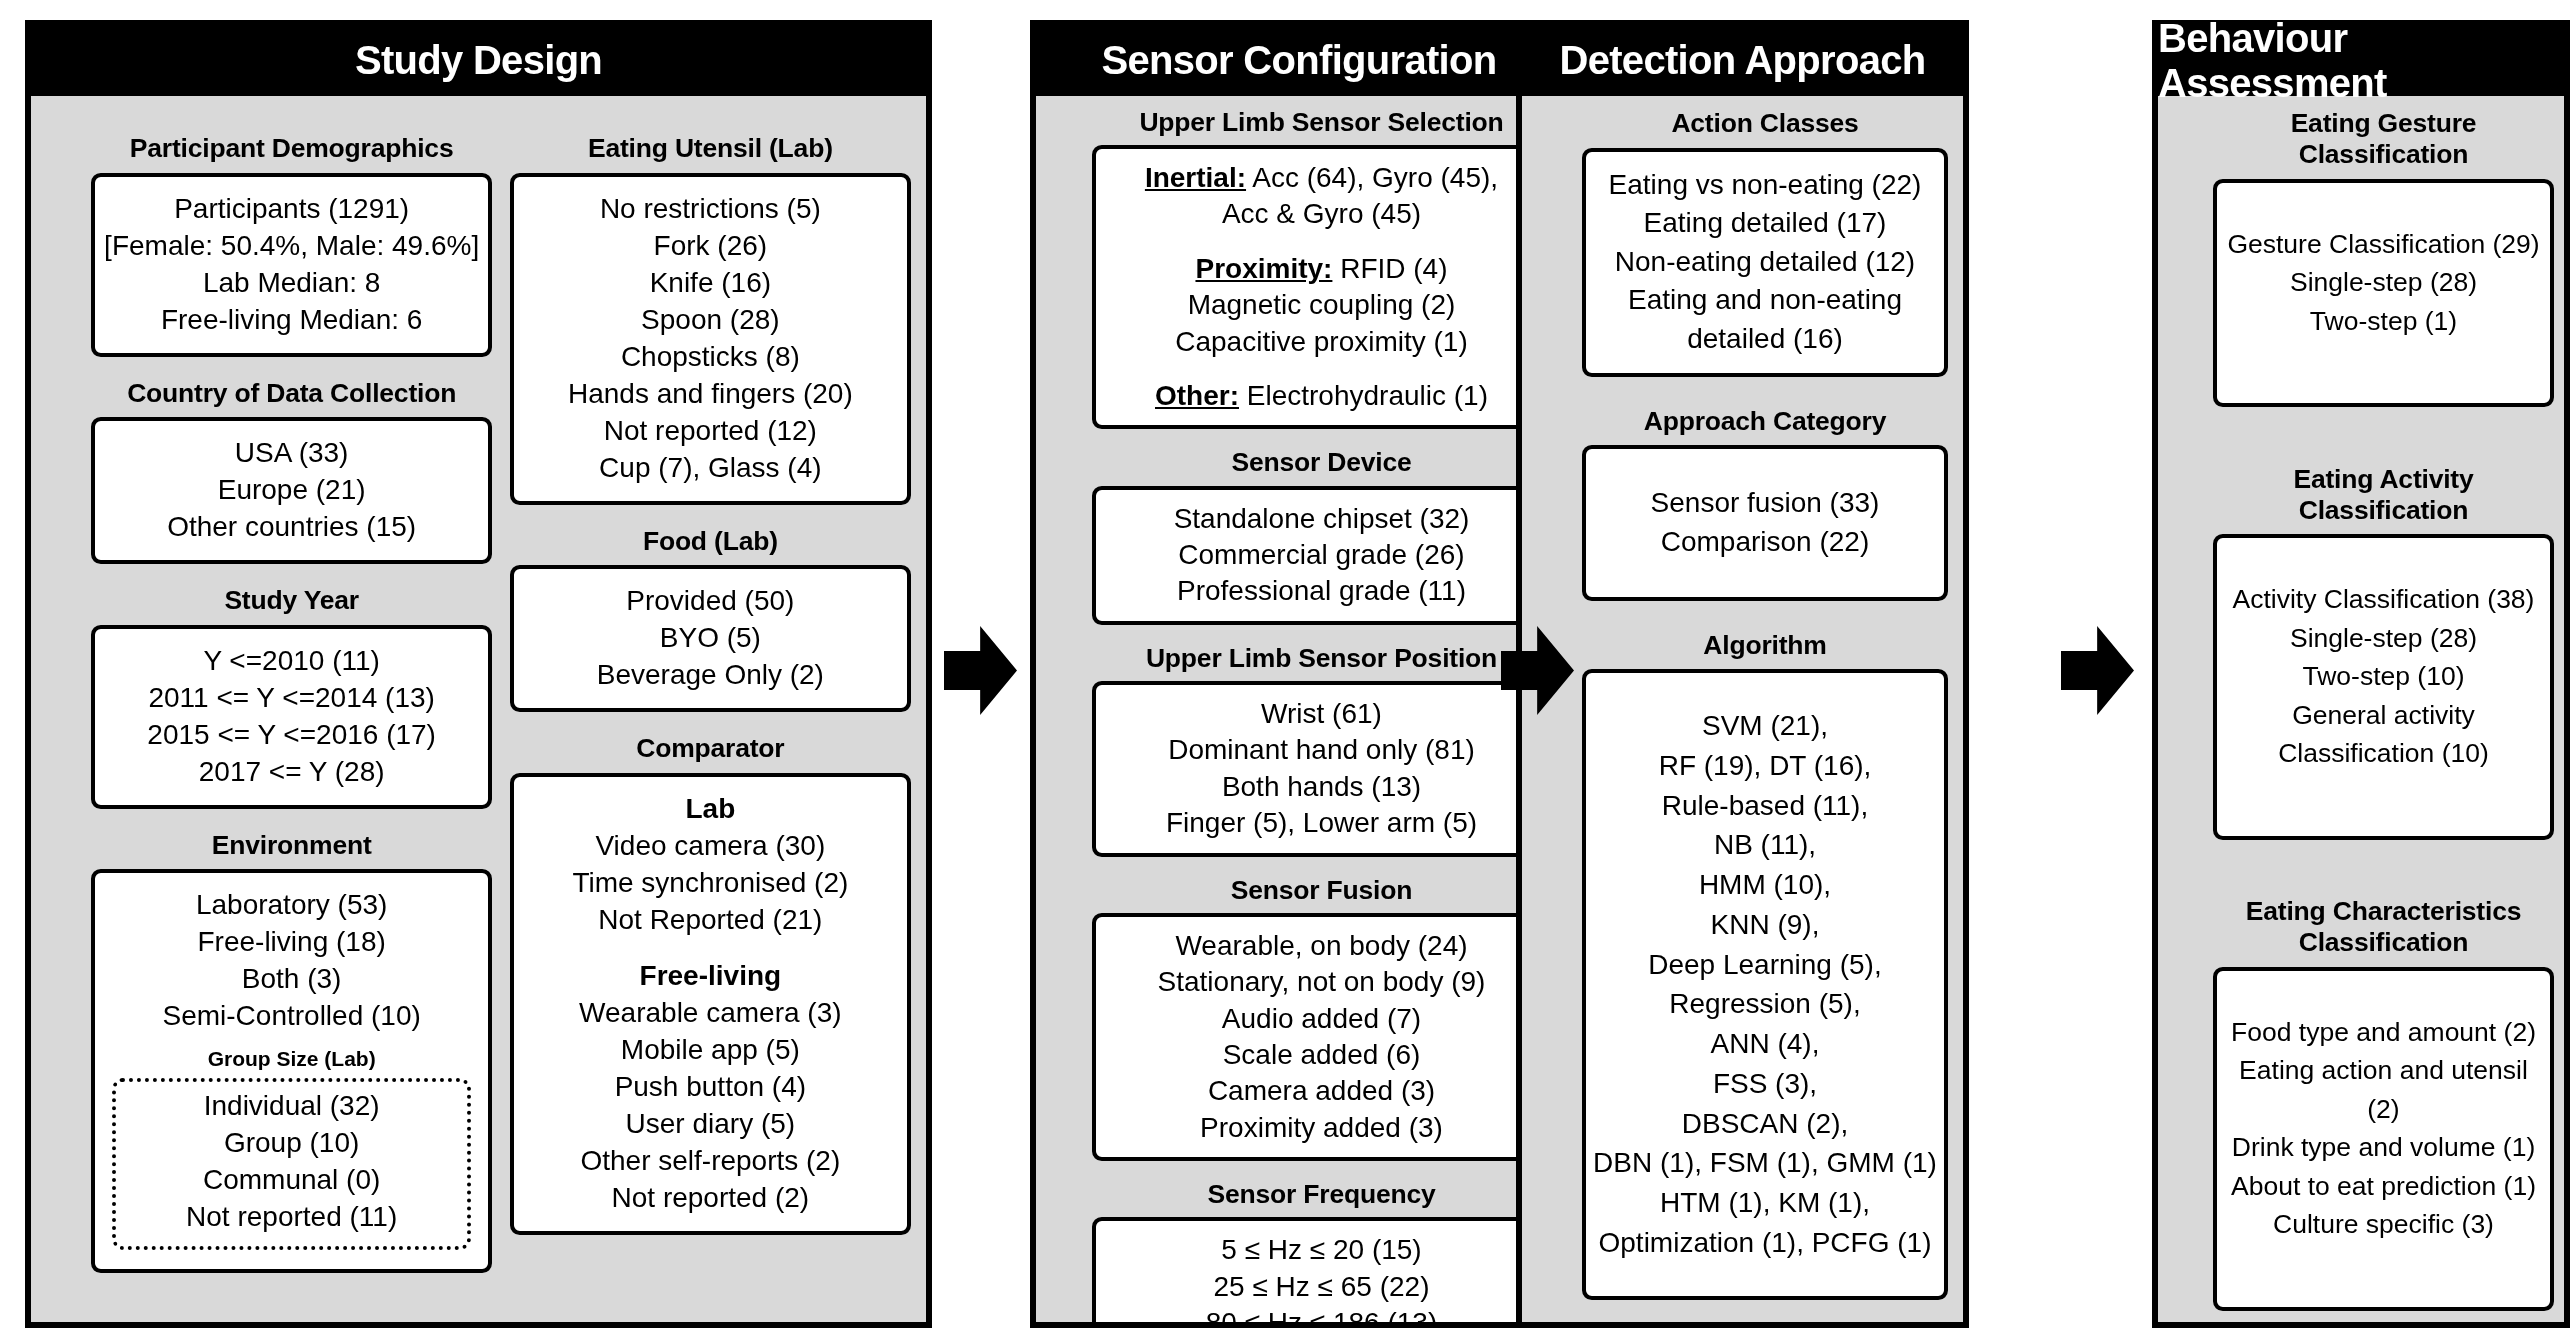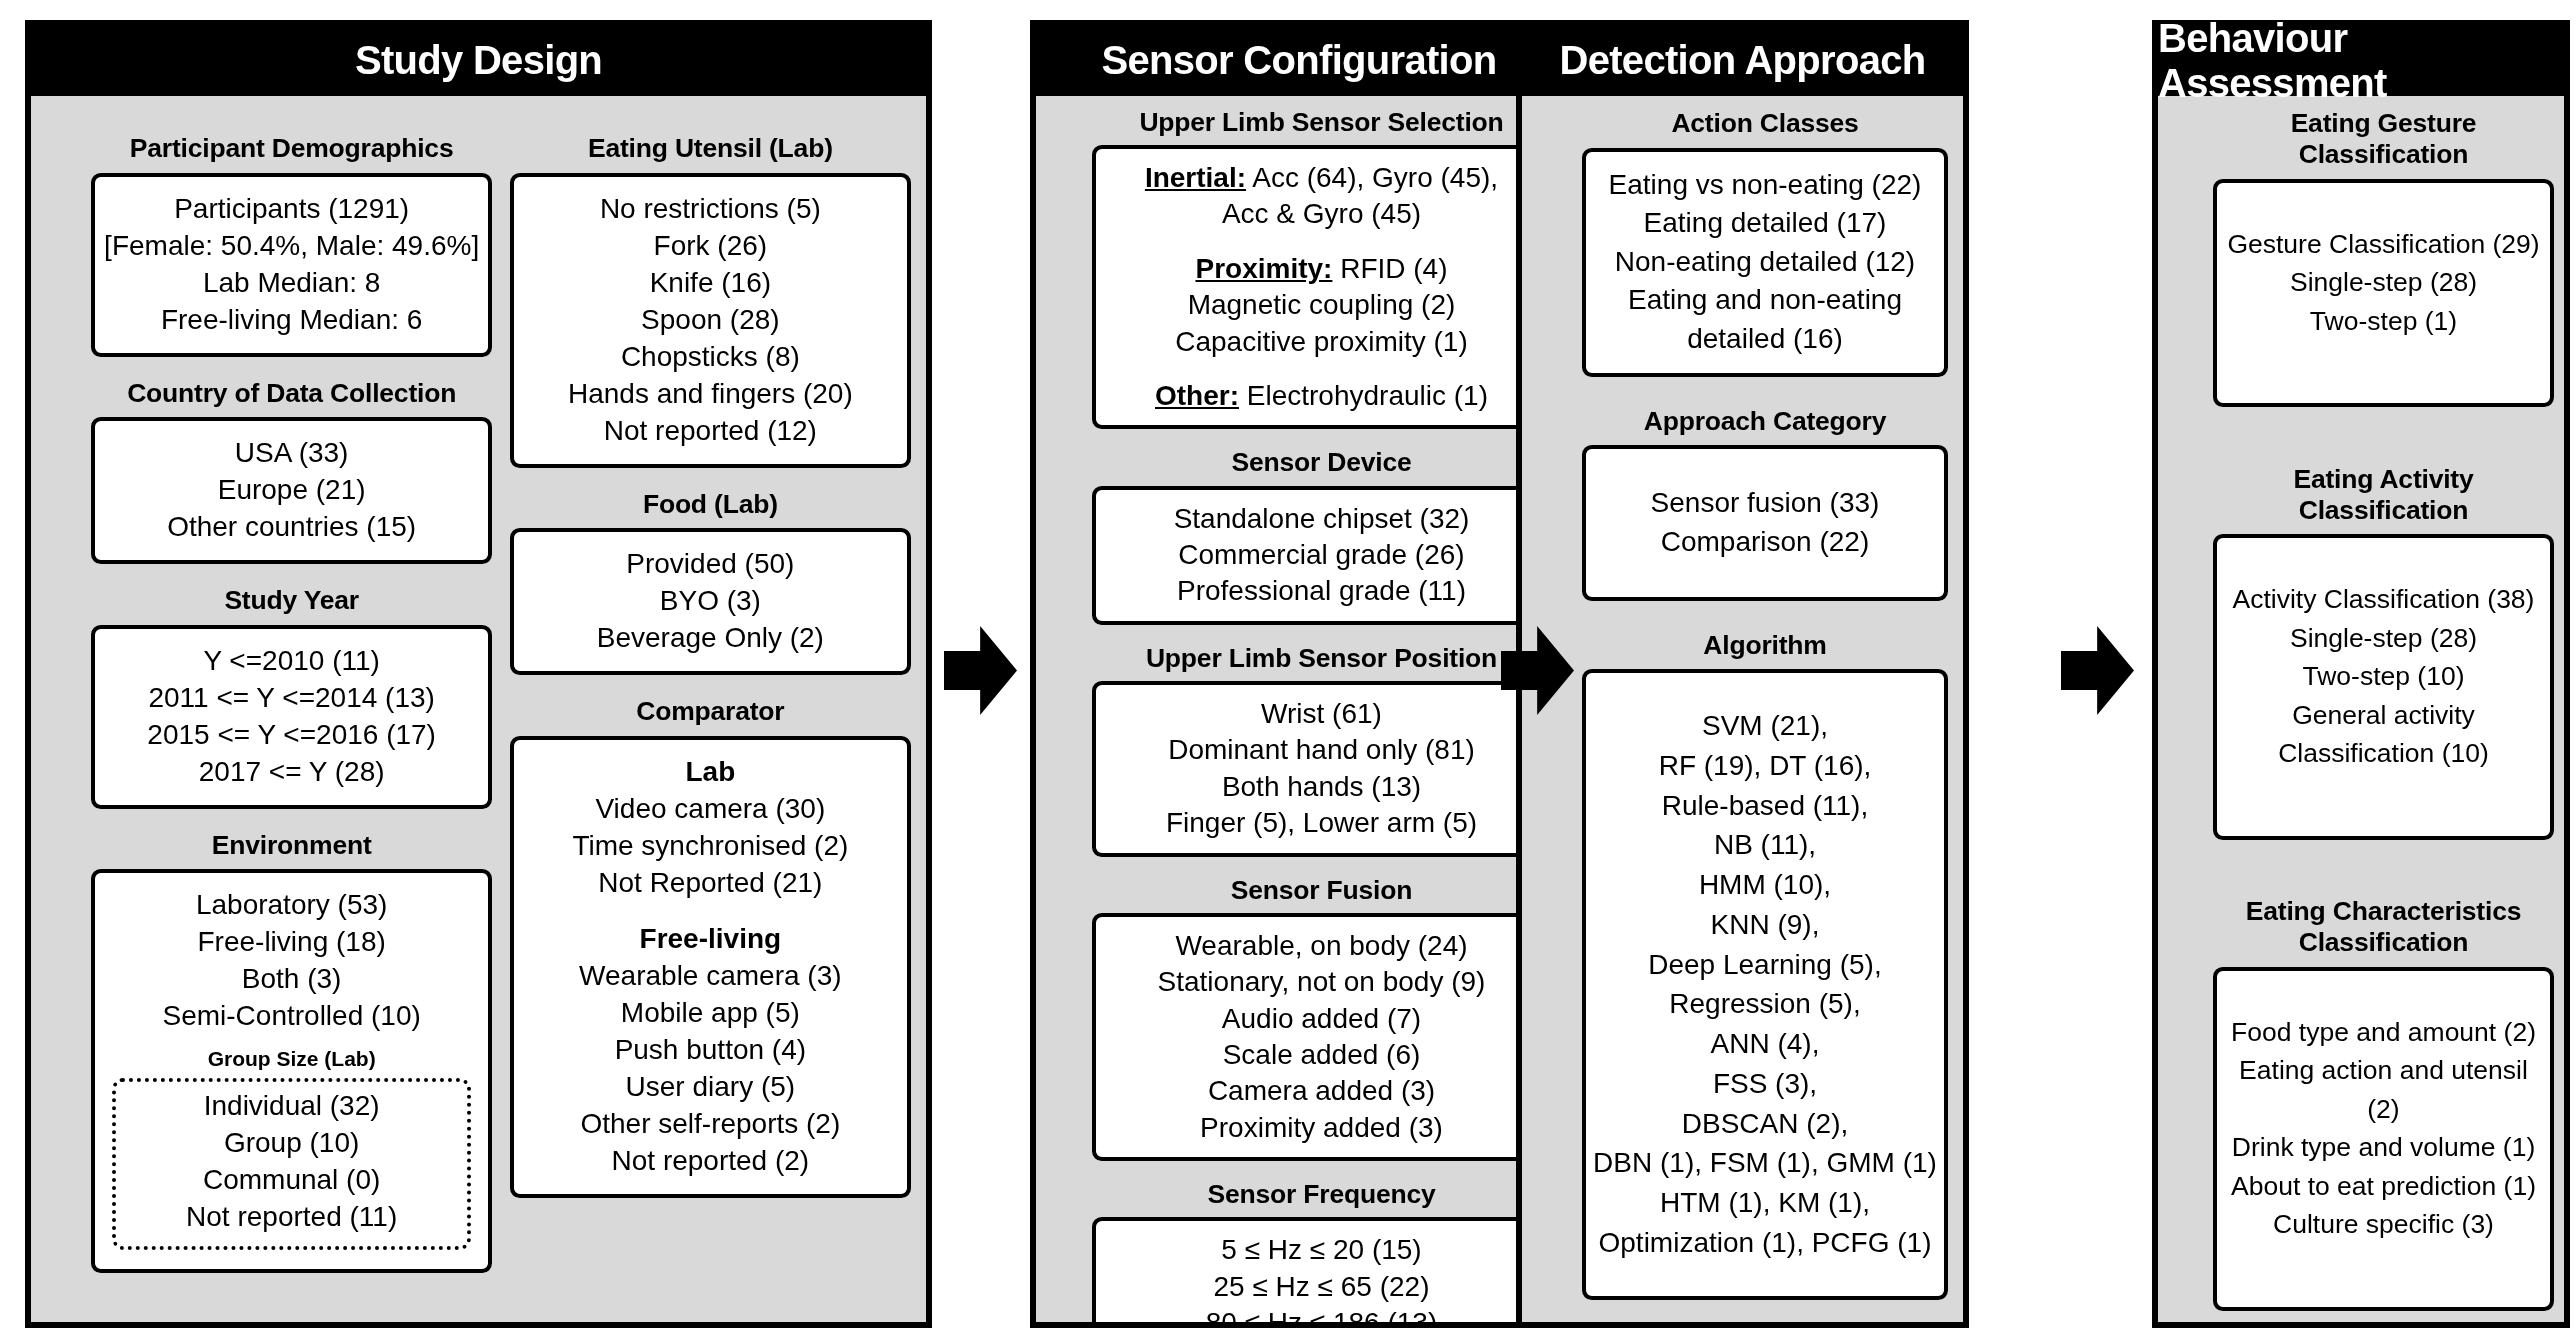--- a/index.html
+++ b/index.html
@@ -143,6 +143,7 @@
               <div class="line">Chopsticks (8)</div>
               <div class="line">Hands and fingers (20)</div>
               <div class="line">Not reported (12)</div>
+              <div class="line">Cup (7), Glass (4)</div>
             </div>
           </section>
           <section class="section">

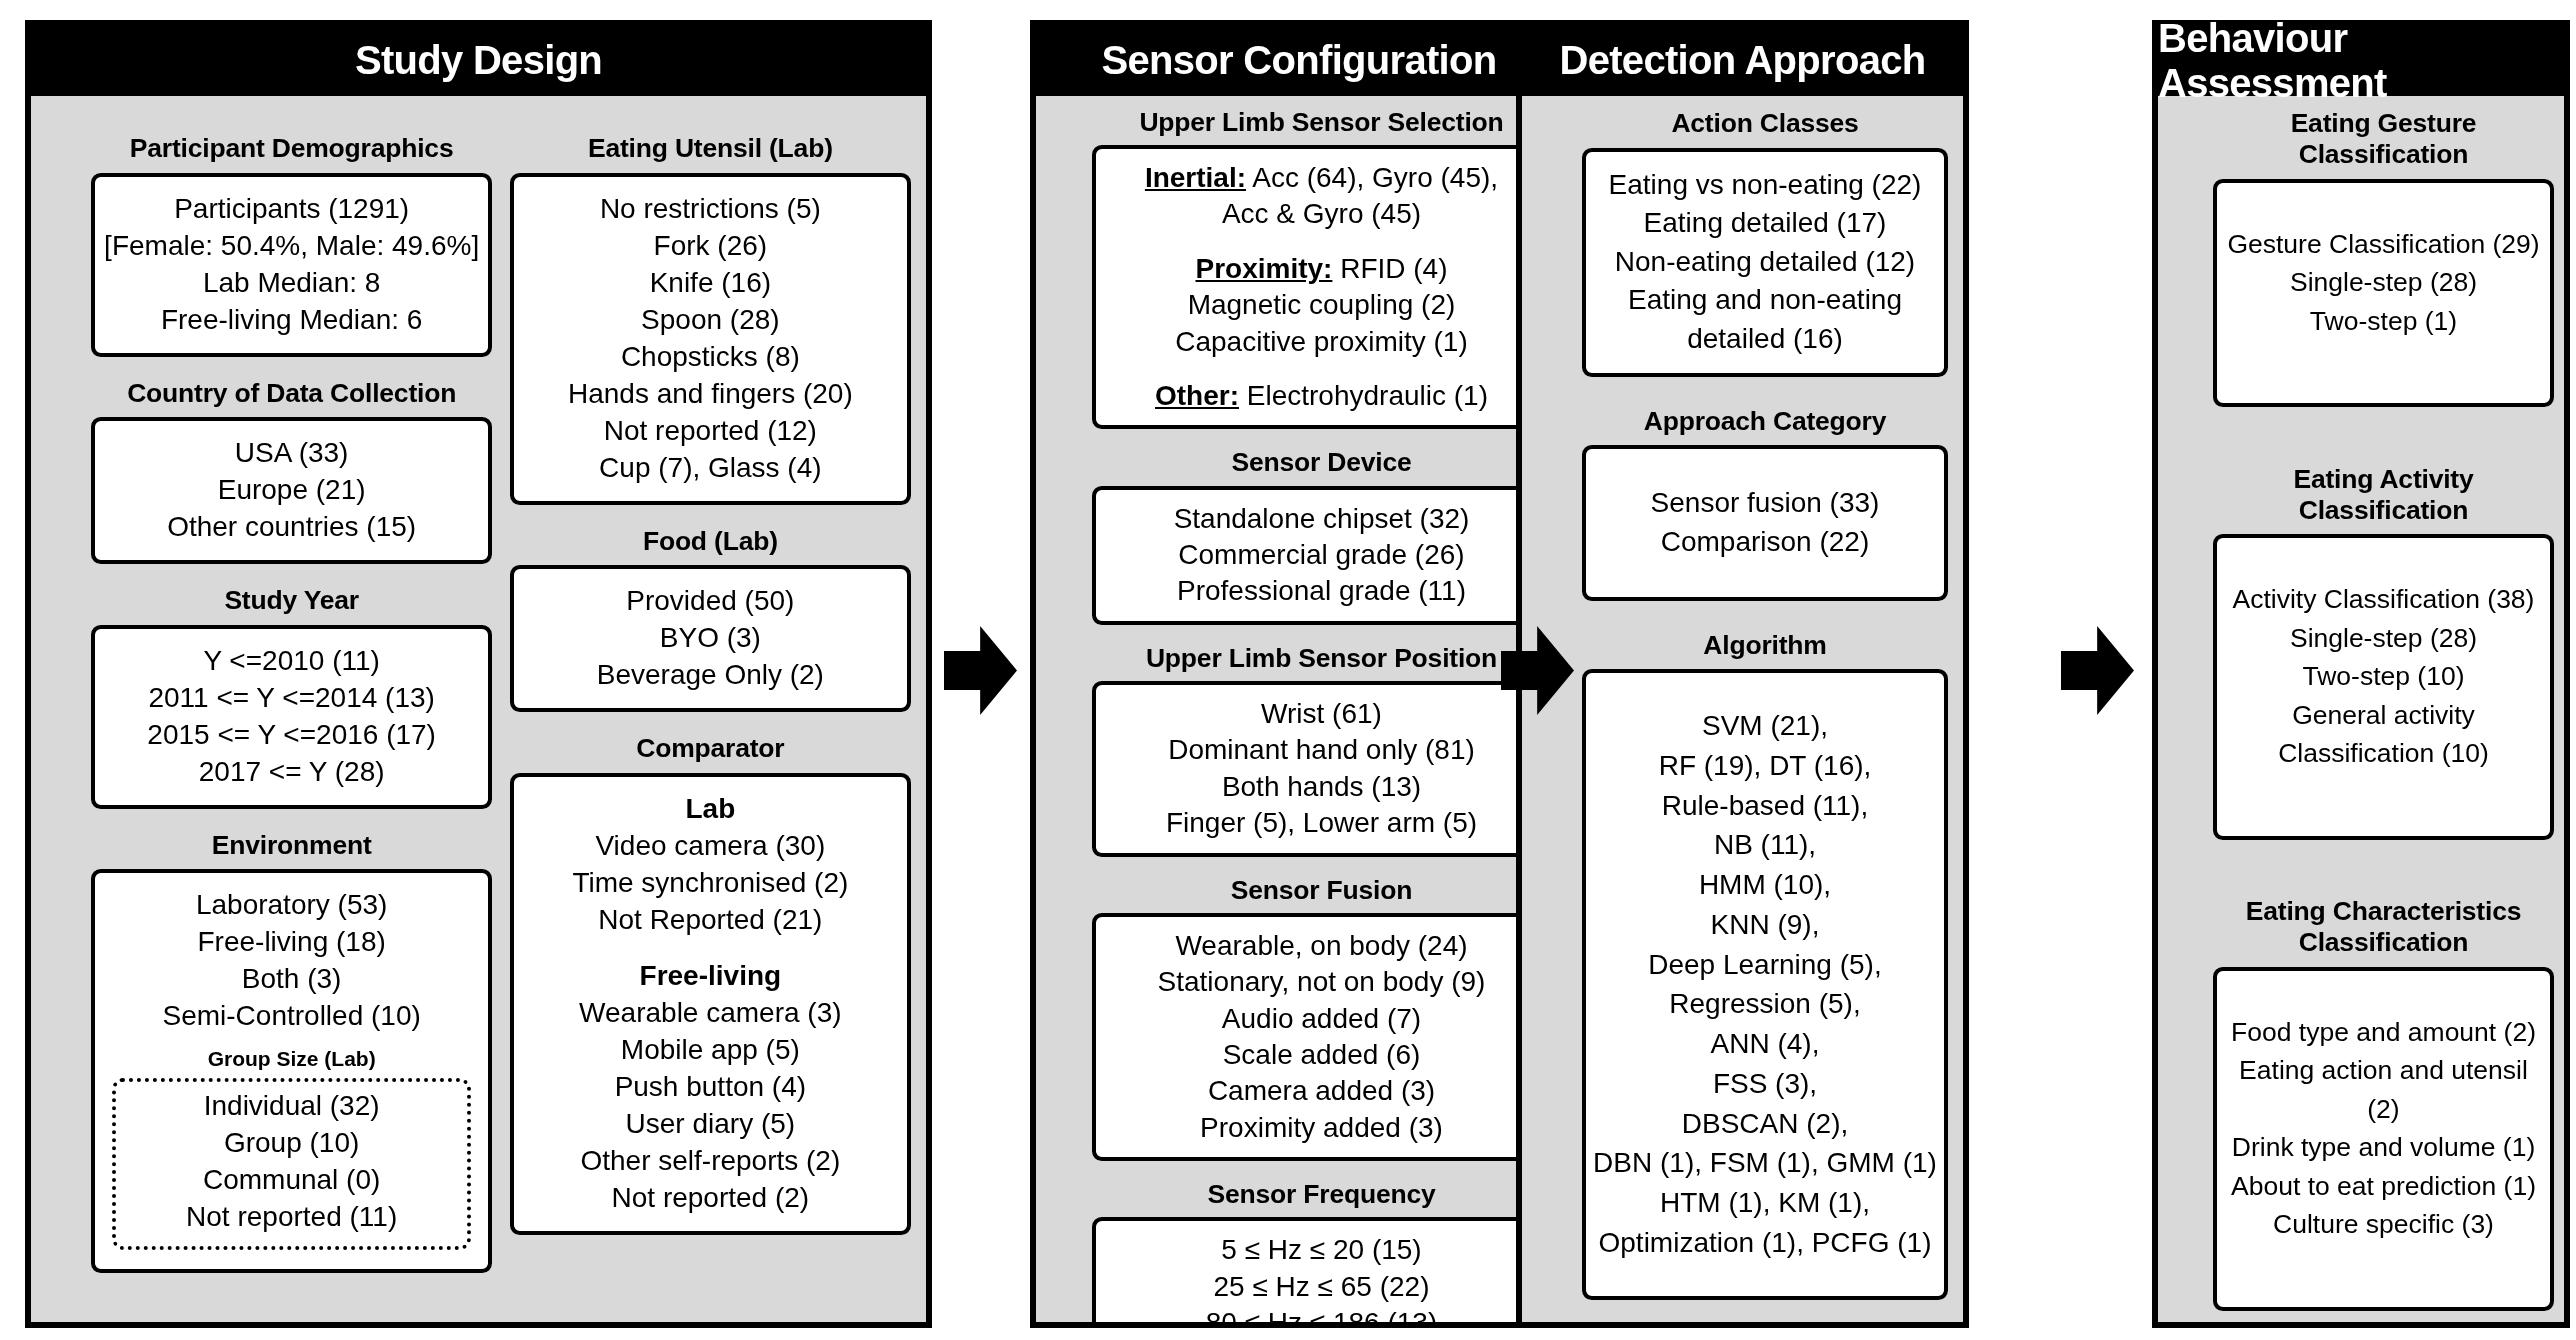--- a/index.html
+++ b/index.html
@@ -150,7 +150,7 @@
             <div class="section-title">Food (Lab)</div>
             <div class="box">
               <div class="line">Provided (50)</div>
-              <div class="line">BYO (3)</div>
+              <div class="line">BYO (5)</div>
               <div class="line">Beverage Only (2)</div>
             </div>
           </section>

